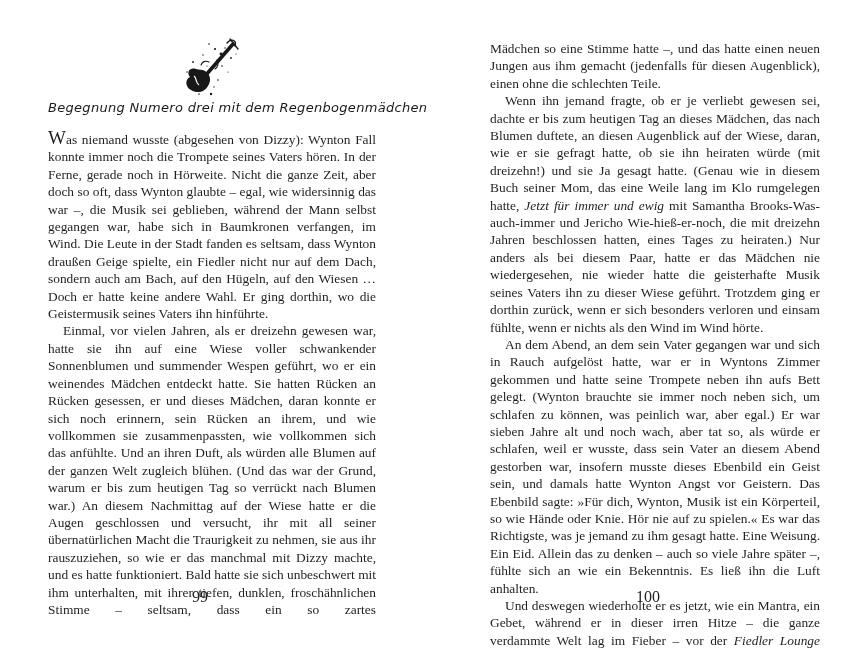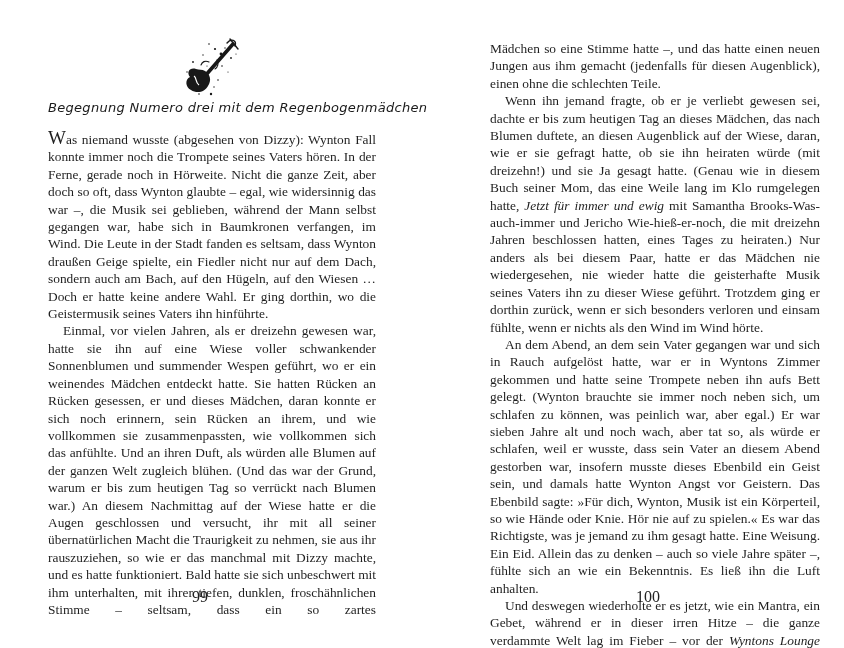--- a/index.html
+++ b/index.html
@@ -147,7 +147,7 @@
       <p><span>Mädchen so eine Stimme hatte –, und das hatte einen neuen Jungen aus ihm gemacht (jedenfalls für diesen Augenblick), einen ohne die schlechten Teile.</span></p>
       <p class="indent"><span>Wenn ihn jemand fragte, ob er je verliebt gewesen sei, dachte er bis zum heutigen Tag an dieses Mädchen, das nach Blumen duftete, an diesen Augenblick auf der Wiese, daran, wie er sie gefragt hatte, ob sie ihn heiraten würde (mit dreizehn!) und sie Ja gesagt hatte. (Genau wie in diesem Buch seiner Mom, das eine Weile lang im Klo rumgelegen hatte, </span><span class="em">Jetzt für immer und ewig</span><span> mit Samantha Brooks-Was-auch-immer und Jericho Wie-hieß-er-noch, die mit dreizehn Jahren beschlossen hatten, eines Tages zu heiraten.) Nur anders als bei diesem Paar, hatte er das Mädchen nie wiedergesehen, nie wieder hatte die geisterhafte Musik seines Vaters ihn zu dieser Wiese geführt. Trotzdem ging er dorthin zurück, wenn er sich besonders verloren und einsam fühlte, wenn er nichts als den Wind im Wind hörte.</span></p>
       <p class="indent"><span>An dem Abend, an dem sein Vater gegangen war und sich in Rauch aufgelöst hatte, war er in Wyntons Zimmer gekommen und hatte seine Trompete neben ihn aufs Bett gelegt. (Wynton brauchte sie immer noch neben sich, um schlafen zu können, was peinlich war, aber egal.) Er war sieben Jahre alt und noch wach, aber tat so, als würde er schlafen, weil er wusste, dass sein Vater an diesem Abend gestorben war, insofern musste dieses Ebenbild ein Geist sein, und damals hatte Wynton Angst vor Geistern. Das Ebenbild sagte: »Für dich, Wynton, Musik ist ein Körperteil, so wie Hände oder Knie. Hör nie auf zu spielen.« Es war das Richtigste, was je jemand zu ihm gesagt hatte. Eine Weisung. Ein Eid. Allein das zu denken – auch so viele Jahre später –, fühlte sich an wie ein Bekenntnis. Es ließ ihn die Luft anhalten.</span></p>
-      <p class="indent continues"><span>Und deswegen wiederholte er es jetzt, wie ein Mantra, ein Gebet, während er in dieser irren Hitze – die ganze verdammte Welt lag im Fieber – vor der </span><span class="em">Wyntons Lounge</span></p>
+      <p class="indent continues"><span>Und deswegen wiederholte er es jetzt, wie ein Mantra, ein Gebet, während er in dieser irren Hitze – die ganze verdammte Welt lag im Fieber – vor der </span><span class="em">Fiedler Lounge</span></p>
     </div>
 </section>
 

